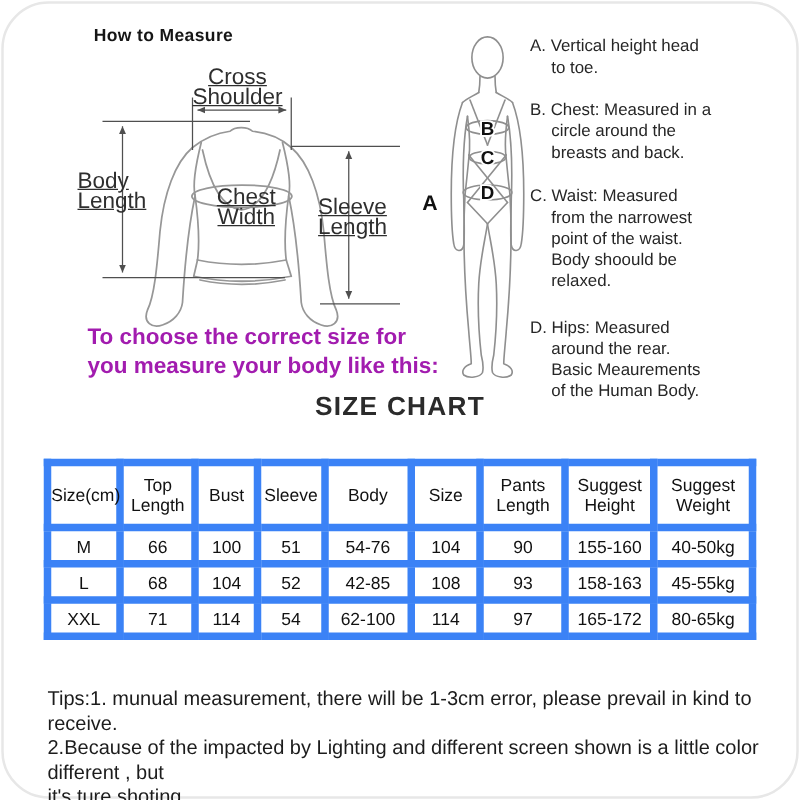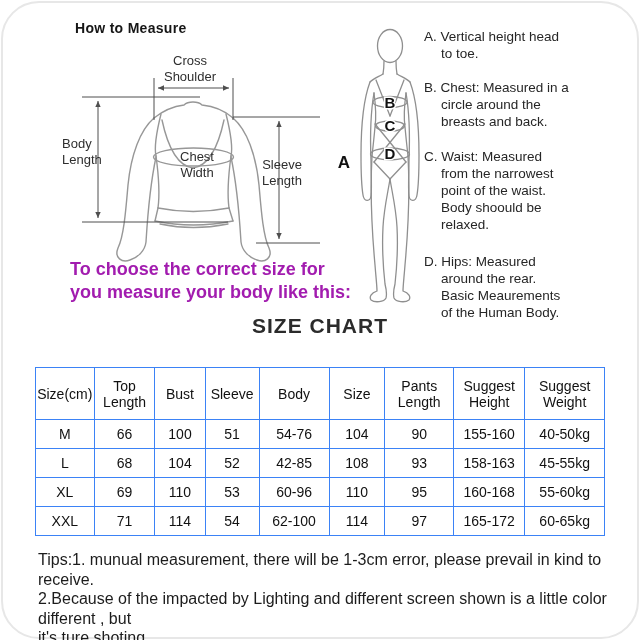--- a/index.html
+++ b/index.html
@@ -13,7 +13,7 @@
   .h2{font-size:21px;font-weight:700;letter-spacing:1px;color:#2b2b2b;text-align:center;width:100%;}
   .bold-note{font-size:18px;font-weight:700;line-height:23px;color:#a21caf;}
 
-  .diagram-label{font-size:13px;line-height:16px;color:#2e2e2e;}
+  .diagram-label{font-size:18px;line-height:16px;color:#2e2e2e;text-decoration:underline;}
   .center{text-align:center;}
 
   .desc{width:205px;font-size:13.5px;line-height:17px;color:#262626;

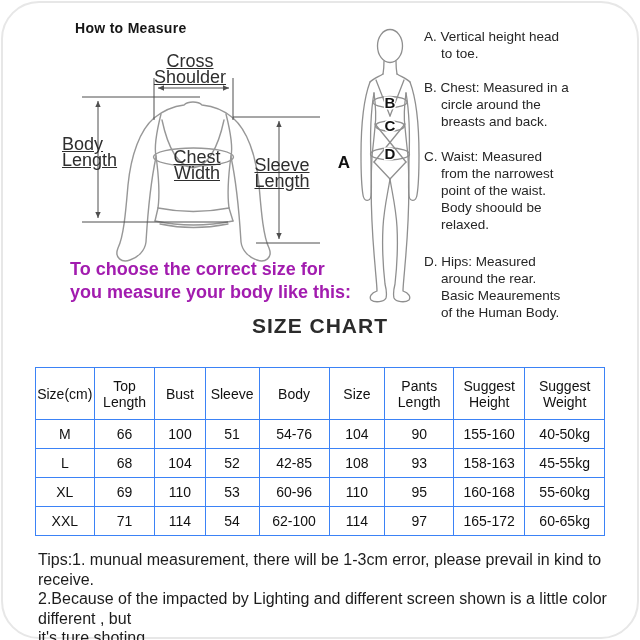--- a/index.html
+++ b/index.html
@@ -20,7 +20,7 @@
         padding-left:17px;text-indent:-17px;white-space:pre-line;}
 
   table.size{border-collapse:collapse;table-layout:fixed;width:570px;}
-  table.size th,table.size td{border:1px solid #3b82f6;text-align:center;vertical-align:middle;
+  table.size th,table.size td{border:6px solid #3b82f6;text-align:center;vertical-align:middle;
         font-size:14px;font-weight:400;color:#111;white-space:pre-line;padding:0;}
   table.size thead tr{height:52px;}
   table.size tbody tr{height:29px;}

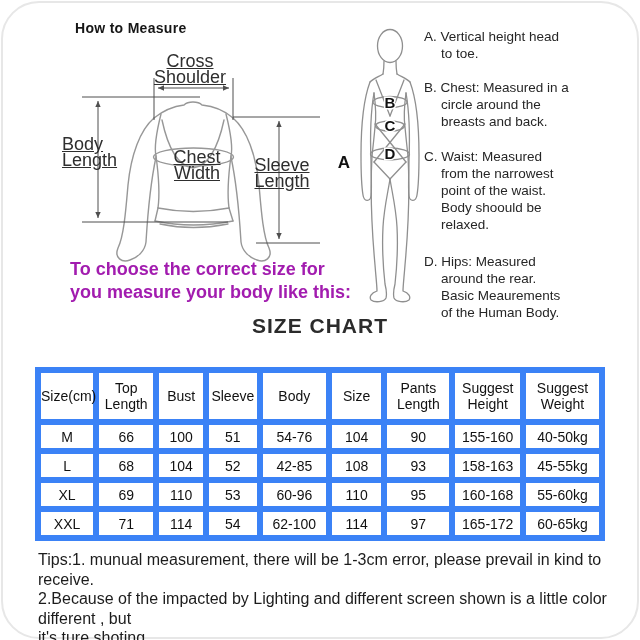--- a/index.html
+++ b/index.html
@@ -193,17 +193,6 @@
       <td>45-55kg</td>
     </tr>
     <tr>
-      <td>XL</td>
-      <td>69</td>
-      <td>110</td>
-      <td>53</td>
-      <td>60-96</td>
-      <td>110</td>
-      <td>95</td>
-      <td>160-168</td>
-      <td>55-60kg</td>
-    </tr>
-    <tr>
       <td>XXL</td>
       <td>71</td>
       <td>114</td>

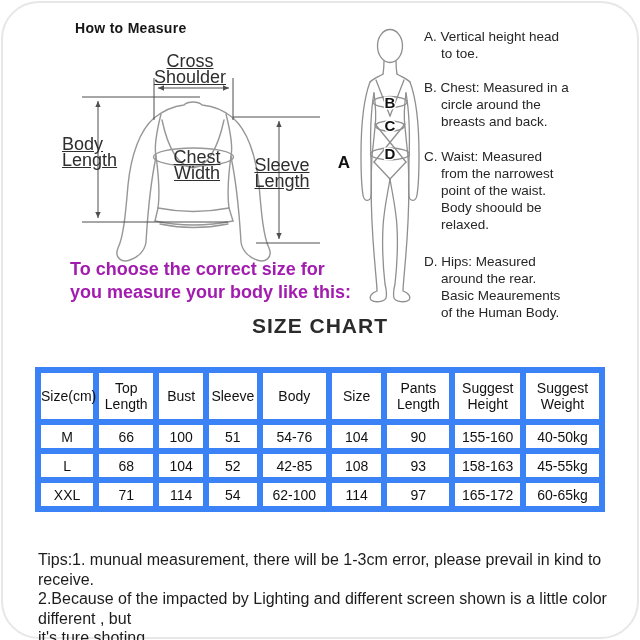--- a/index.html
+++ b/index.html
@@ -201,7 +201,7 @@
       <td>114</td>
       <td>97</td>
       <td>165-172</td>
-      <td>60-65kg</td>
+      <td>80-65kg</td>
     </tr>
   </tbody>
 </table>

